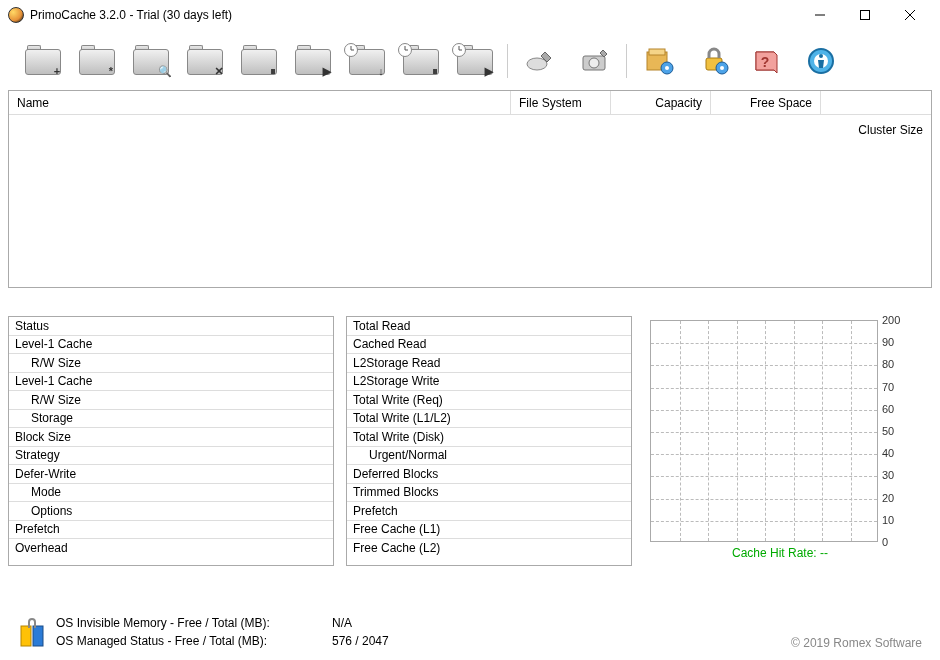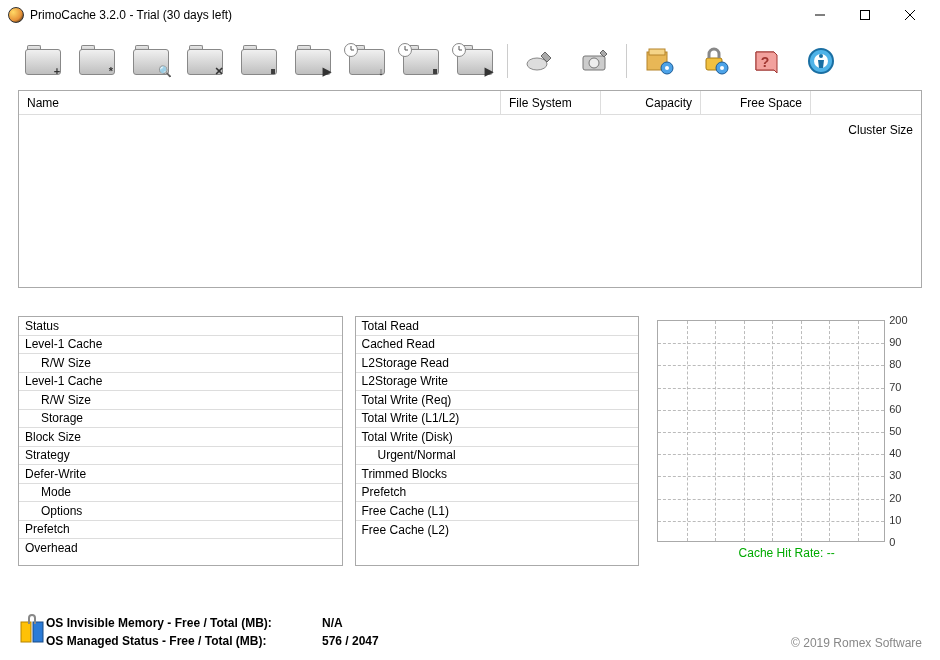--- a/index.html
+++ b/index.html
@@ -75,7 +75,7 @@
 }
 .simple-icon { width: 36px; height: 34px; display:flex; align-items:center; justify-content:center; }
 .main {
-  padding: 0 18px;
+  padding: 0 8px;
 }
 .table-box {
   border: 1px solid #aaa;

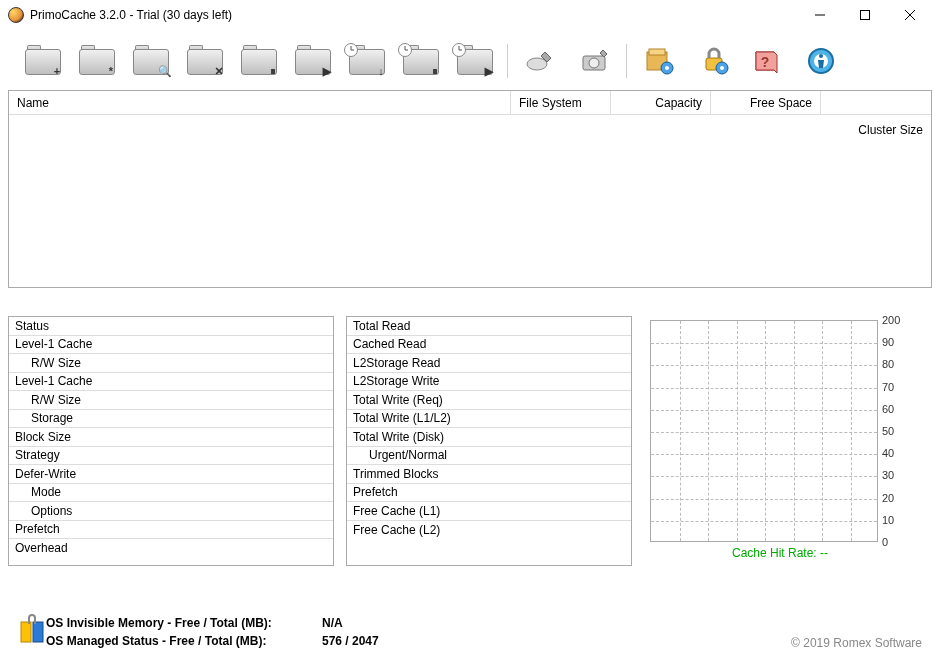--- a/index.html
+++ b/index.html
@@ -379,6 +379,7 @@
         <div class="prop-row">Total Write (L1/L2)</div>
         <div class="prop-row">Total Write (Disk)</div>
         <div class="prop-row prop-indent">Urgent/Normal</div>
+        <div class="prop-row">Deferred Blocks</div>
         <div class="prop-row">Trimmed Blocks</div>
         <div class="prop-row">Prefetch</div>
         <div class="prop-row">Free Cache (L1)</div>

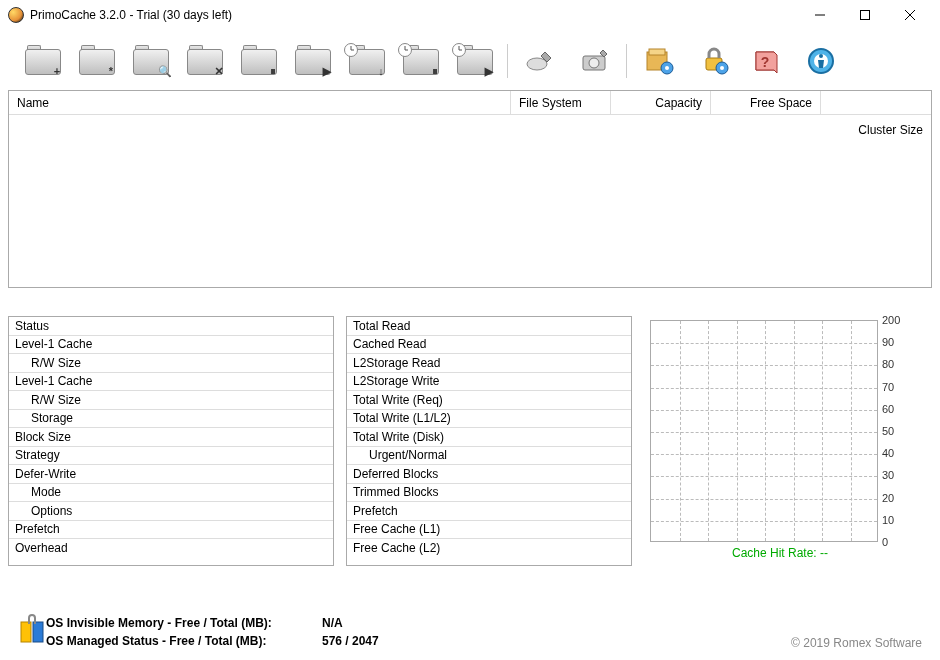--- a/index.html
+++ b/index.html
@@ -167,8 +167,8 @@
 }
 .status-left {
   display: flex;
-  align-items: flex-start;
-  font-weight: bold;
+  gap: 10px;
+  align-items: flex-end;
 }
 .mem-icon {
   width: 28px; height: 32px;

